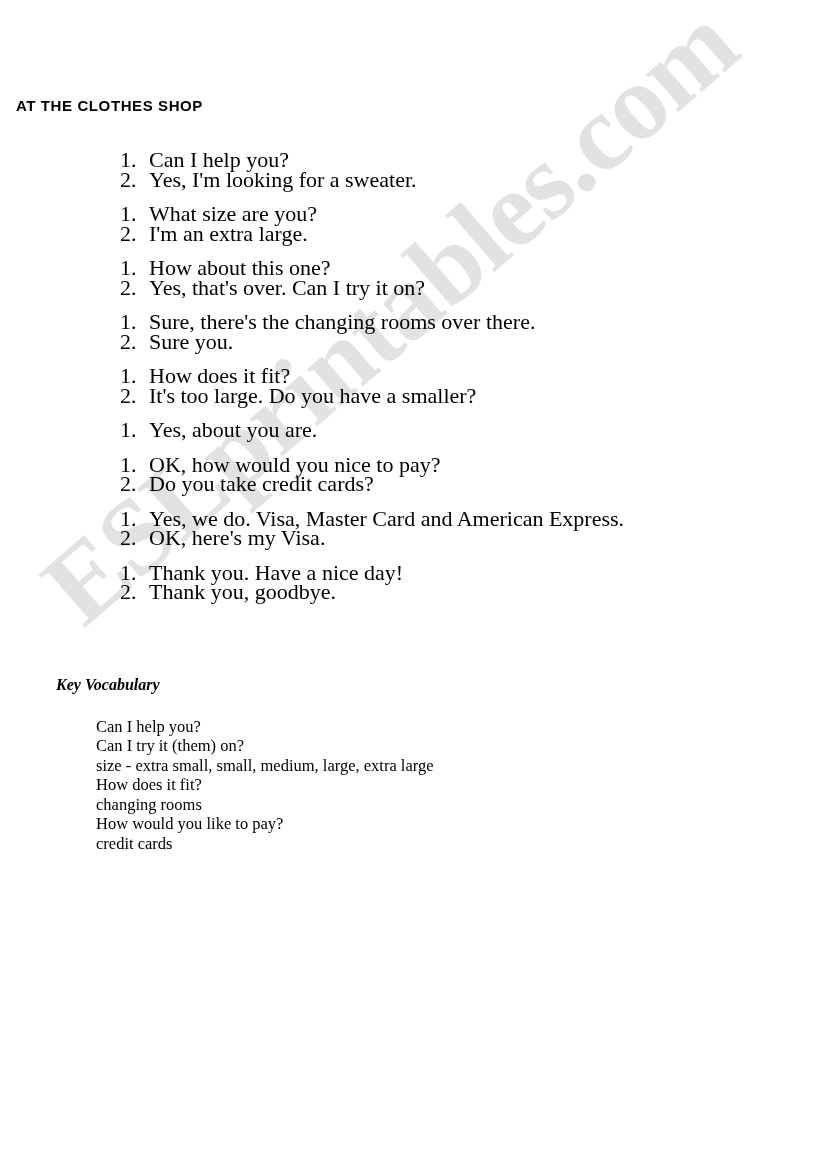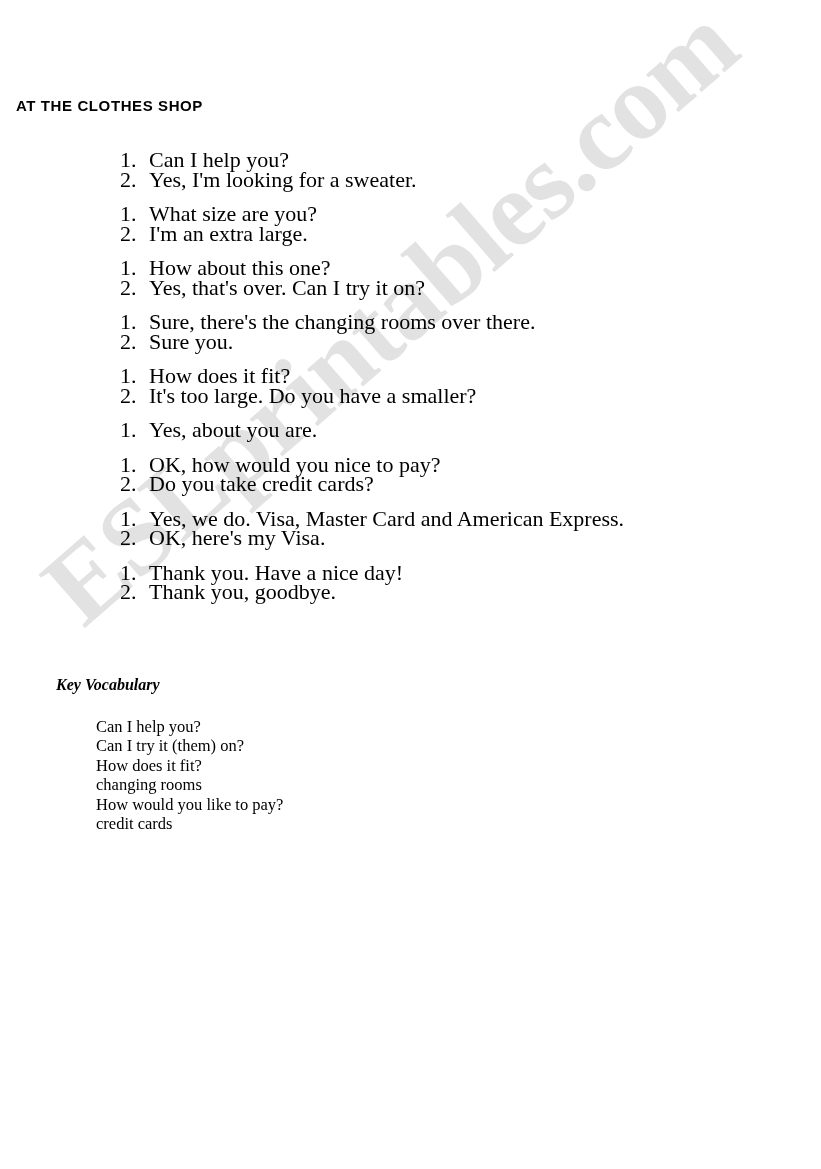--- a/index.html
+++ b/index.html
@@ -191,6 +191,7 @@
     <div class="kv-list">
       <div class="kv-item">Can I help you?</div>
       <div class="kv-item">Can I try it (them) on?</div>
+      <div class="kv-item">size - extra small, small, medium, large, extra large</div>
       <div class="kv-item">How does it fit?</div>
       <div class="kv-item">changing rooms</div>
       <div class="kv-item">How would you like to pay?</div>

